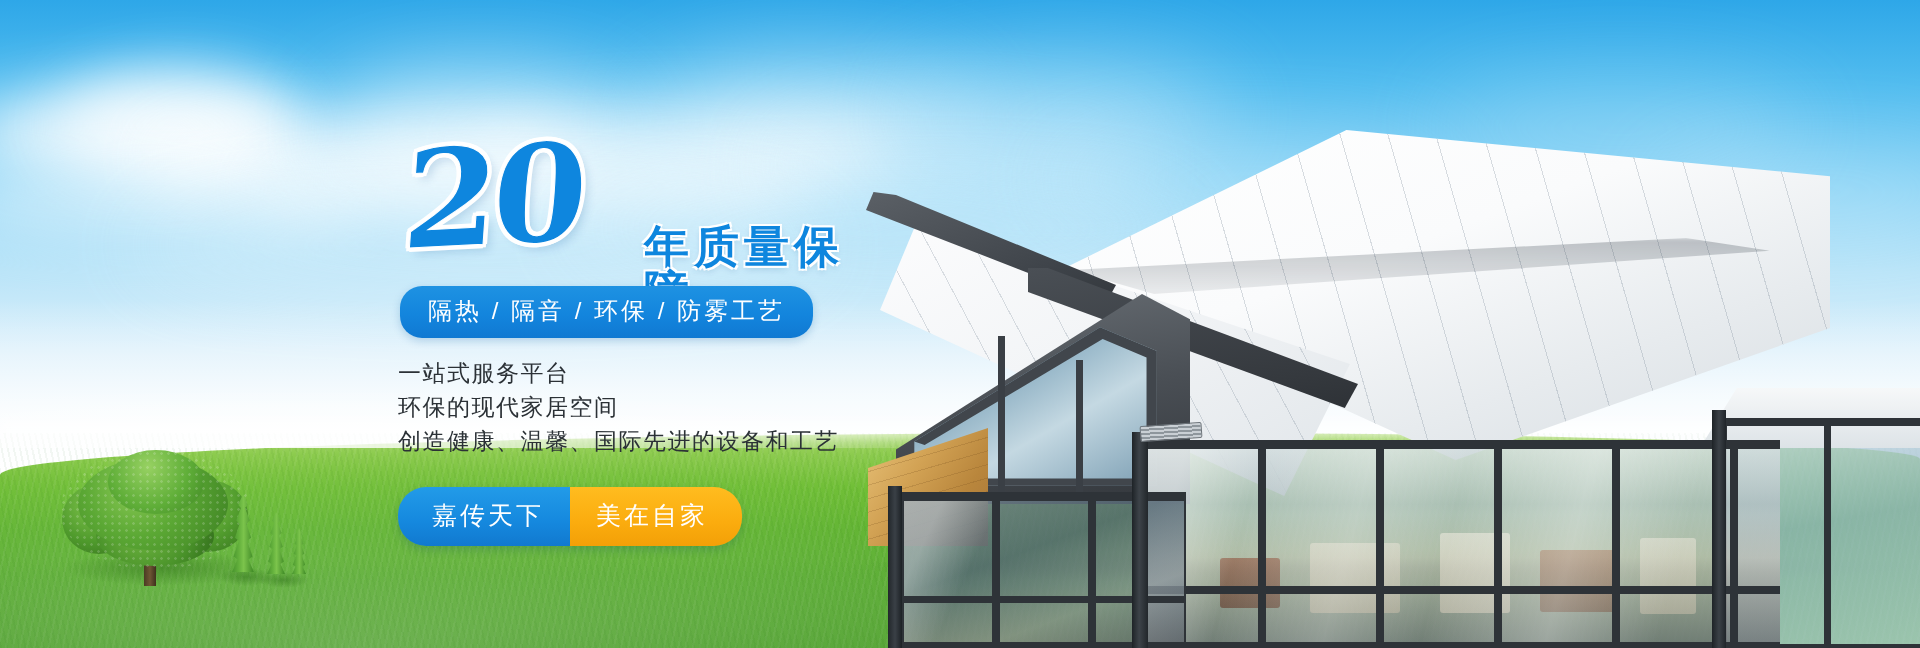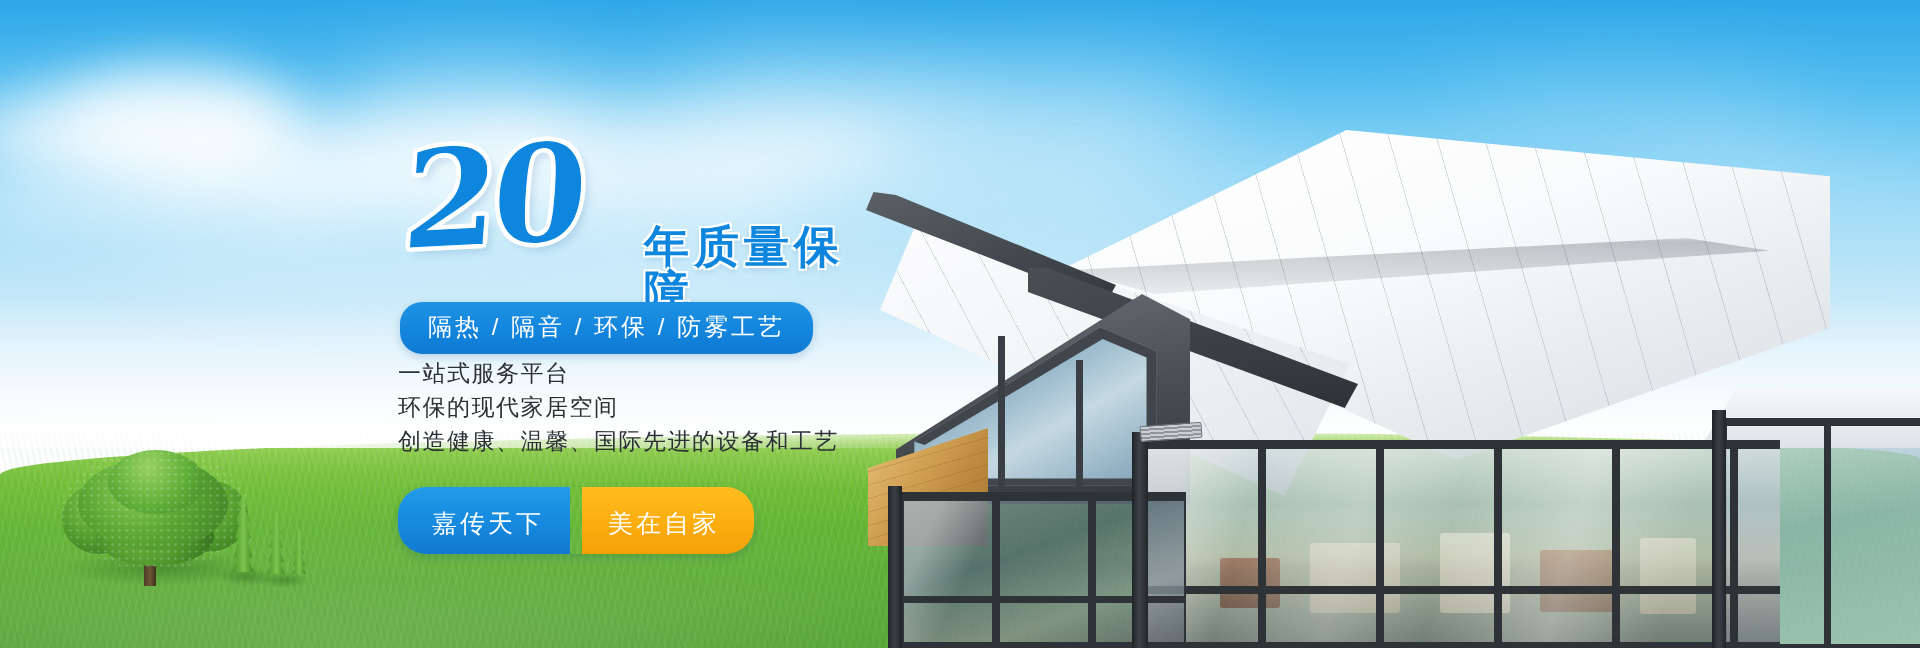--- a/index.html
+++ b/index.html
@@ -135,7 +135,7 @@
   }
 
   .pill{
-    position:absolute;left:400px;top:302px;
+    position:absolute;left:400px;top:286px;
     padding:9px 28px 11px 28px;
     background:linear-gradient(to bottom,#1E92E2 0%,#1385DD 55%,#1079D2 100%);
     border-radius:22px;

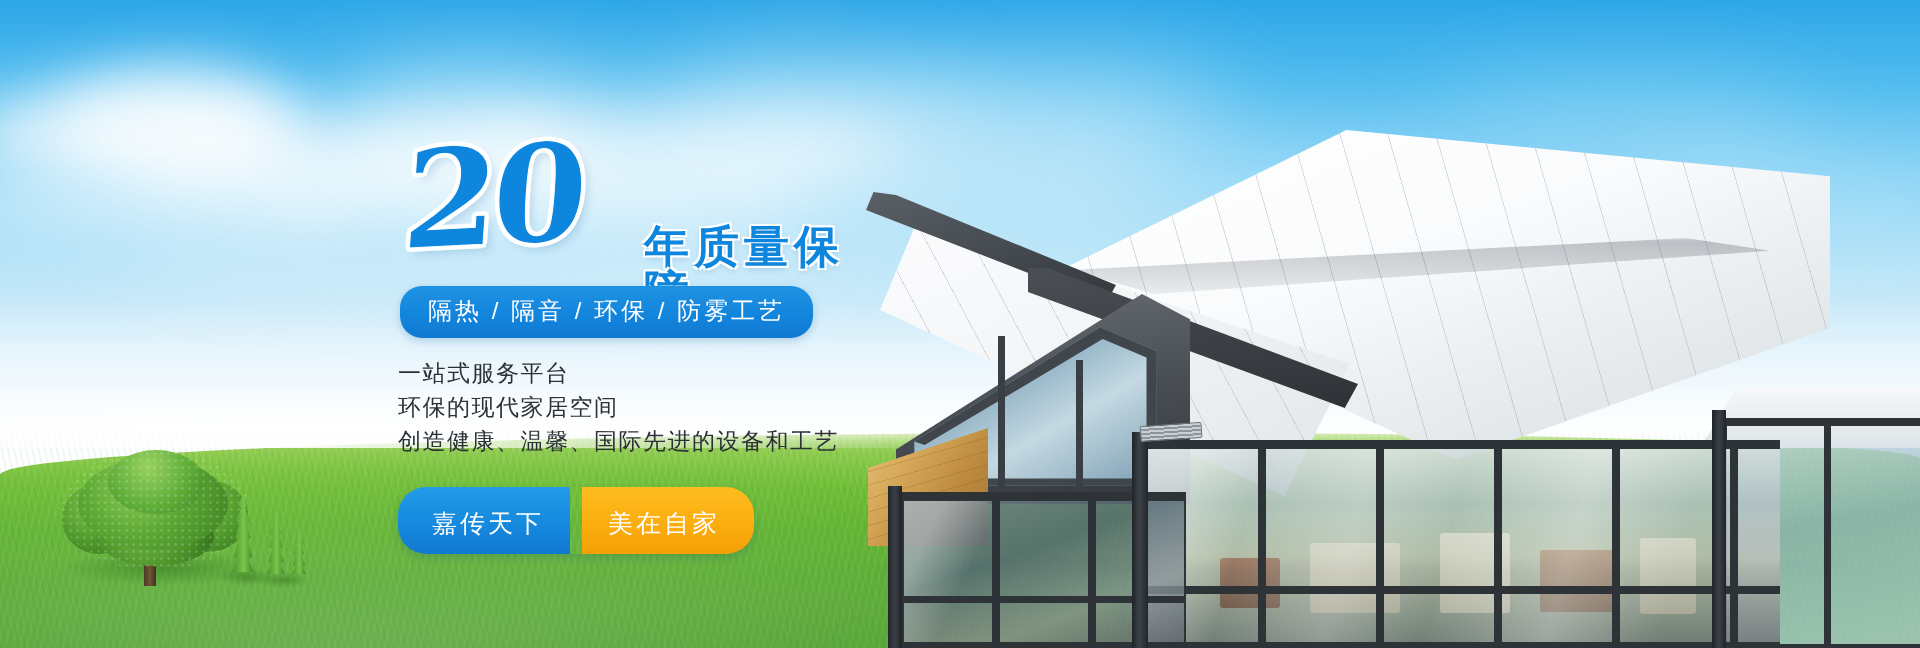--- a/index.html
+++ b/index.html
@@ -159,7 +159,7 @@
   }
   .cta-blue,.cta-orange{
     font-size:25px;letter-spacing:3px;color:#fff;
-    padding:20px 26px 14px 26px;white-space:nowrap;font-family:Liberation Serif, serif;
+    padding:12px 26px 14px 26px;white-space:nowrap;font-family:Liberation Serif, serif;
   }
   .cta-blue{background:linear-gradient(to bottom,#229BE8 0%,#1588DE 60%,#1179CF 100%);padding-left:34px;}
   .cta-orange{background:linear-gradient(to bottom,#FFBC1F 0%,#FBAC0E 60%,#F3A007 100%);padding-right:34px;margin-left:12px;}

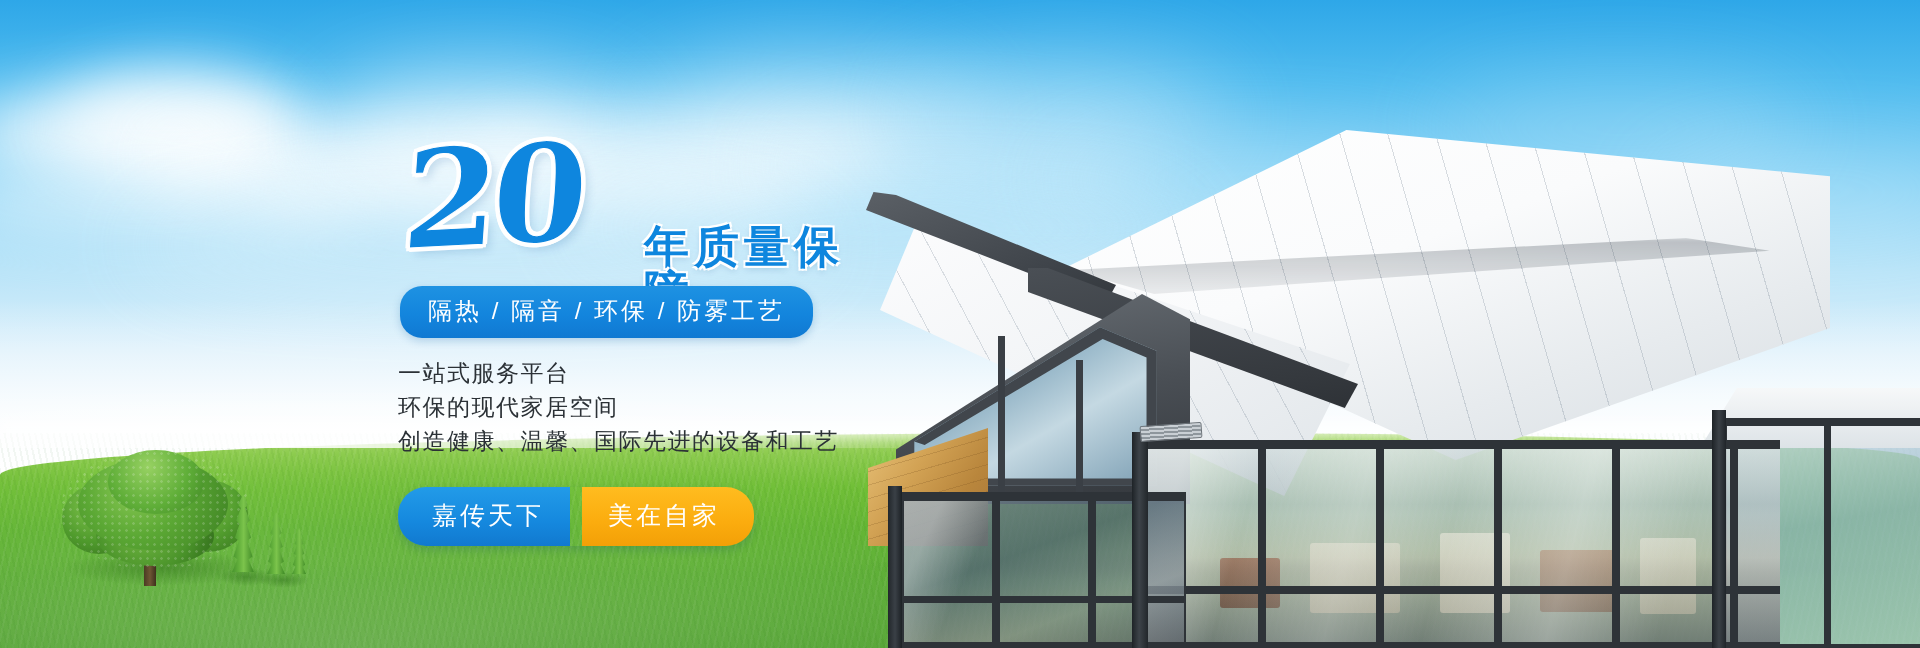--- a/index.html
+++ b/index.html
@@ -162,7 +162,7 @@
     padding:12px 26px 14px 26px;white-space:nowrap;font-family:Liberation Serif, serif;
   }
   .cta-blue{background:linear-gradient(to bottom,#229BE8 0%,#1588DE 60%,#1179CF 100%);padding-left:34px;}
-  .cta-orange{background:linear-gradient(to bottom,#FFBC1F 0%,#FBAC0E 60%,#F3A007 100%);padding-right:34px;margin-left:12px;}
+  .cta-orange{background:linear-gradient(to bottom,#FFBC1F 0%,#FBAC0E 60%,#F3A007 100%);padding-right:34px;}
 
   
   .house{position:absolute;right:0;bottom:0;width:1080px;height:560px;}

